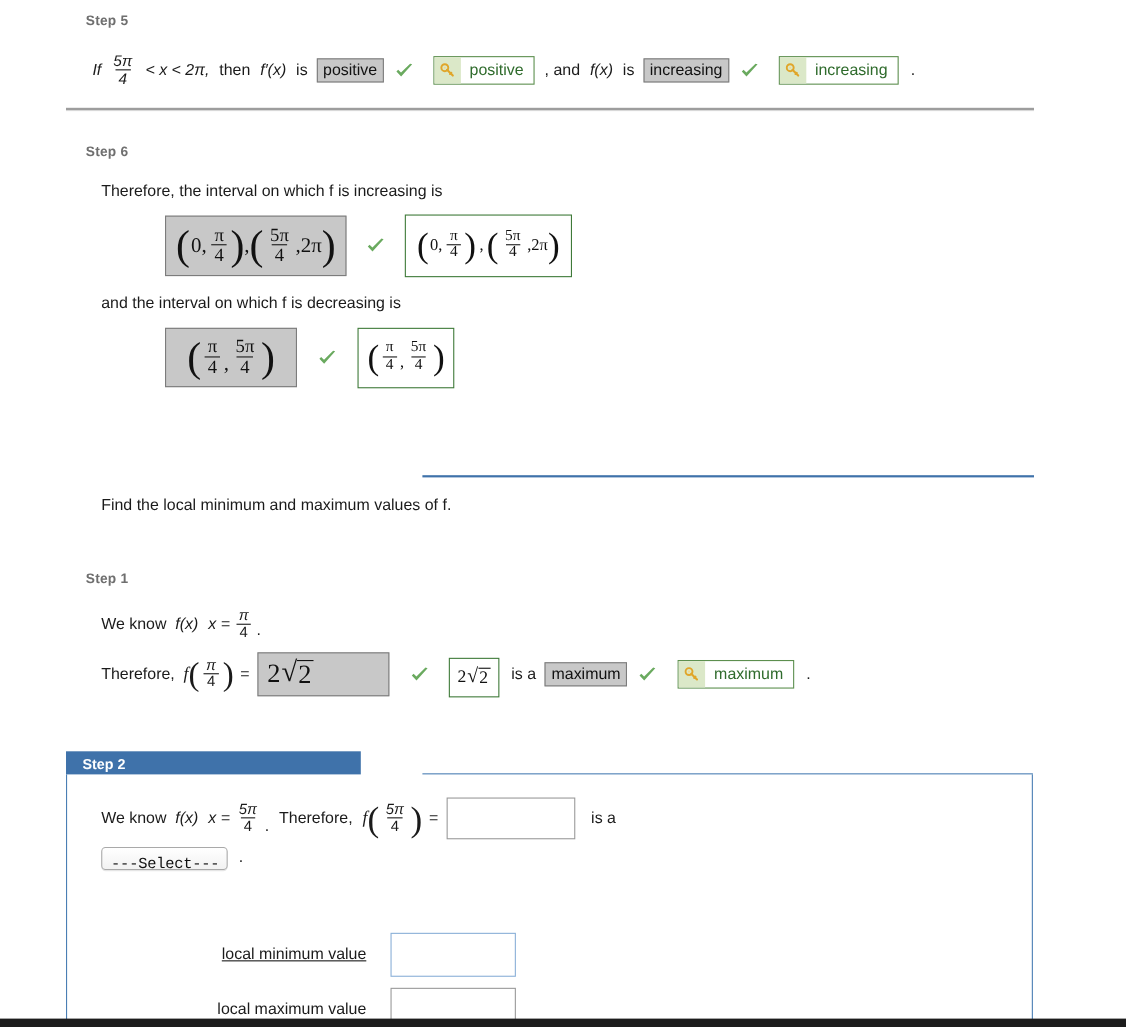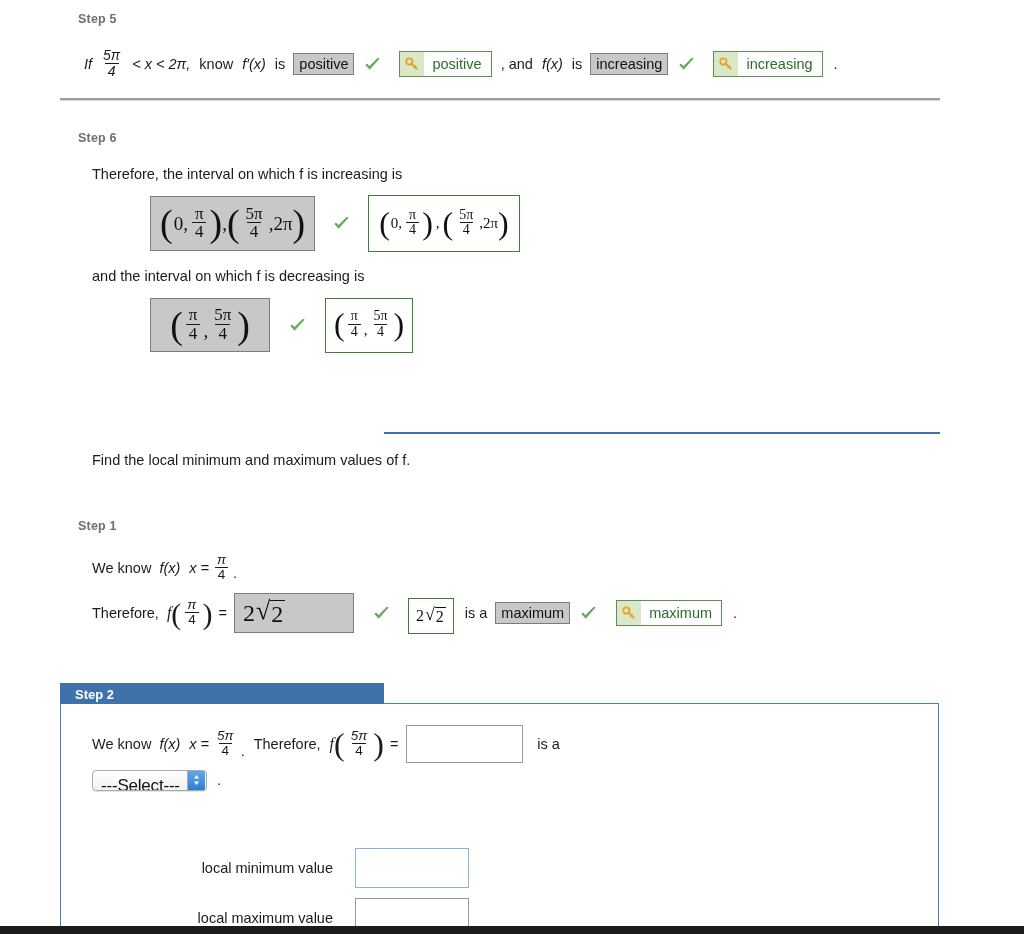--- a/index.html
+++ b/index.html
@@ -201,7 +201,7 @@
     </span>
 
     <span class="txt ital" style="margin-left:6px;">&lt; x &lt; 2π,</span>
-    <span class="txt" style="margin-left:9px;">know</span>
+    <span class="txt" style="margin-left:9px;">then</span>
     <span class="txt ital" style="margin-left:9px;">f′(x)</span>
     <span class="txt" style="margin-left:9px;">is</span>
 

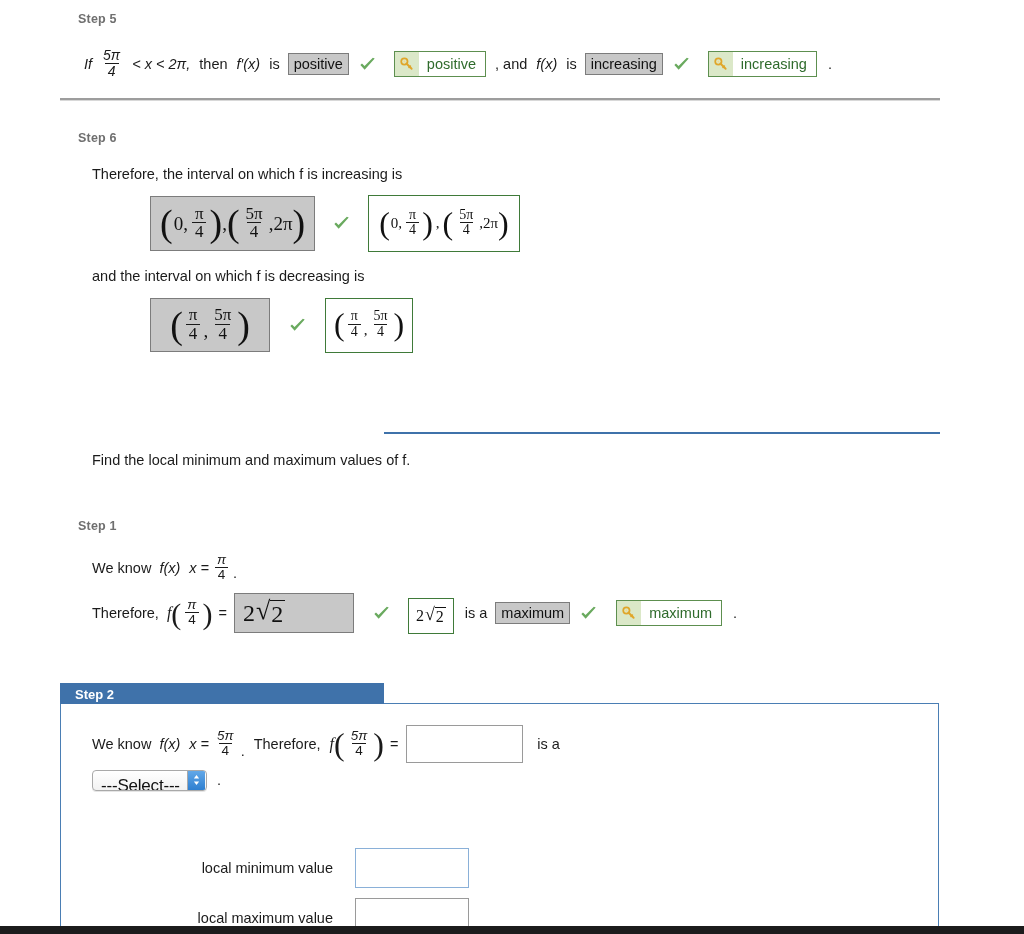--- a/index.html
+++ b/index.html
@@ -435,7 +435,7 @@
     <span class="txt" style="margin-left:11px;">.</span>
   </div>
 
-  <div class="panel-tab" style="left:60px; top:683px; width:324px; height:22px;">Step 2</div>
+  <div class="panel-tab" style="left:60px; top:683px; width:268px; height:22px;">Step 2</div>
   <div class="panel-topline" style="left:384px; top:703px; width:555px;"></div>
   <div class="panel" style="left:60px; top:704px; width:879px; height:226px;"></div>
 

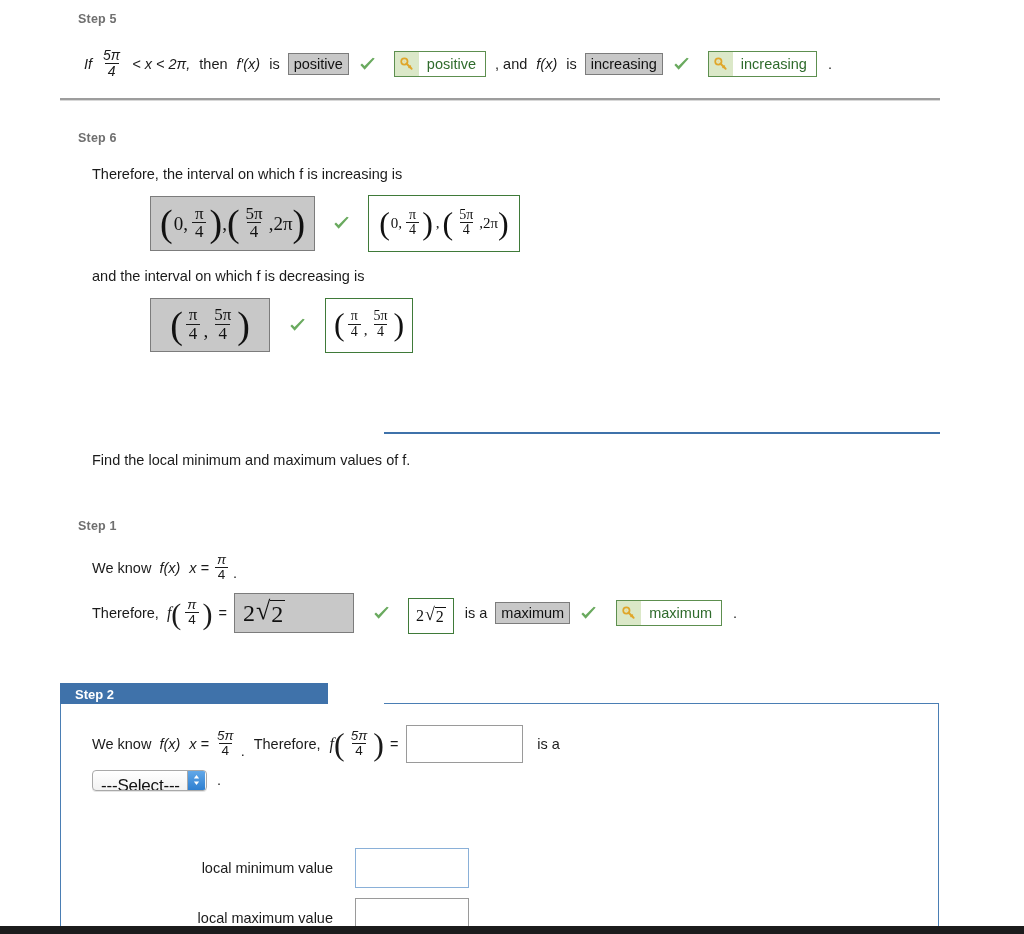--- a/index.html
+++ b/index.html
@@ -164,13 +164,14 @@
     box-shadow: 0 1px 0 rgba(0,0,0,.10);
   }
   .sel .sel-text {
-    font-size: 17px;
+    font-size: 14px;
     color: #111;
     display: flex;
     align-items: center;
     padding: 12px 7px 0 8px;
     white-space: nowrap;
     letter-spacing: -.2px;
+    font-family: Liberation Mono, monospace;
   }
   .sel .sel-arrow {
     width: 17px;

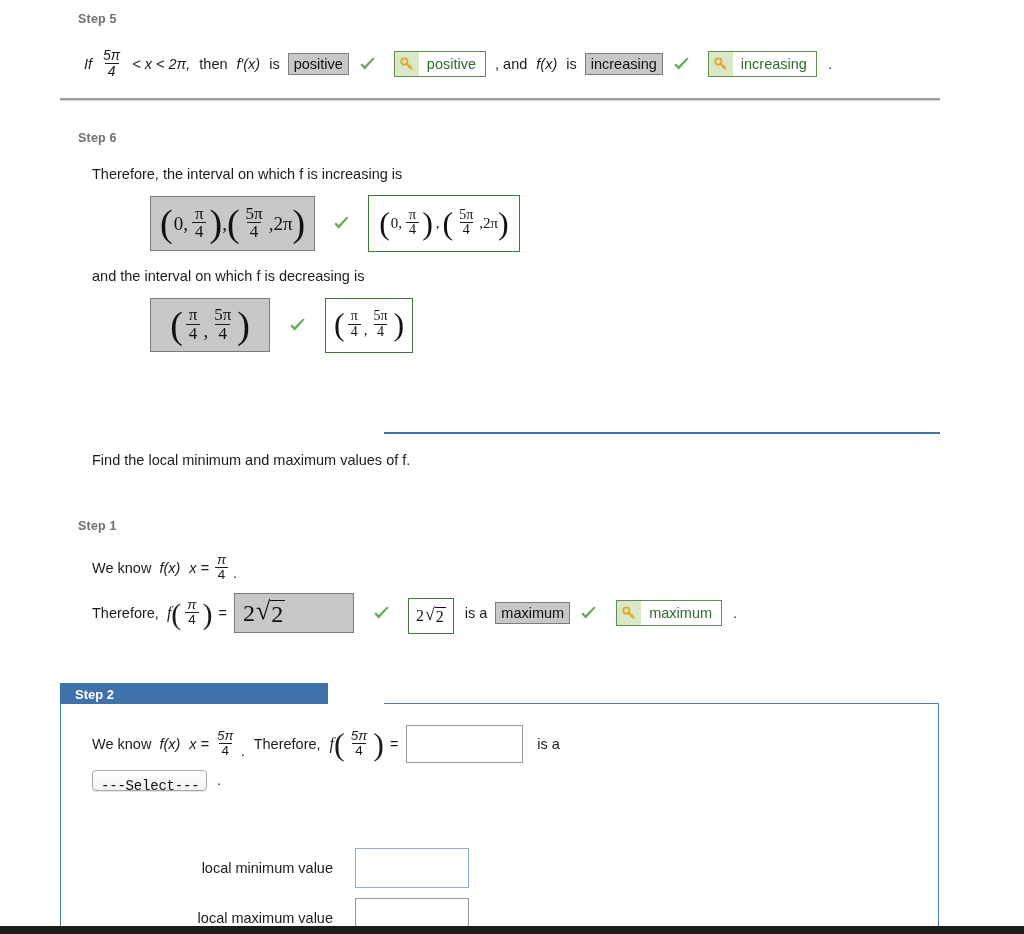--- a/index.html
+++ b/index.html
@@ -483,7 +483,7 @@
   </div>
 
 
-  <div class="abs row" style="left:155px; top:848px; height:40px;">
+  <div class="abs row" style="left:155px; top:848px; height:40px;text-decoration:underline;">
     <span class="txt" style="width:178px; text-align:right;">local minimum value</span>
     <input class="input-blank focused" type="text" style="margin-left: 22px; width: 114px; height: 40px; font-size: 15px; padding: 0px 6px;" value="">
   </div>

